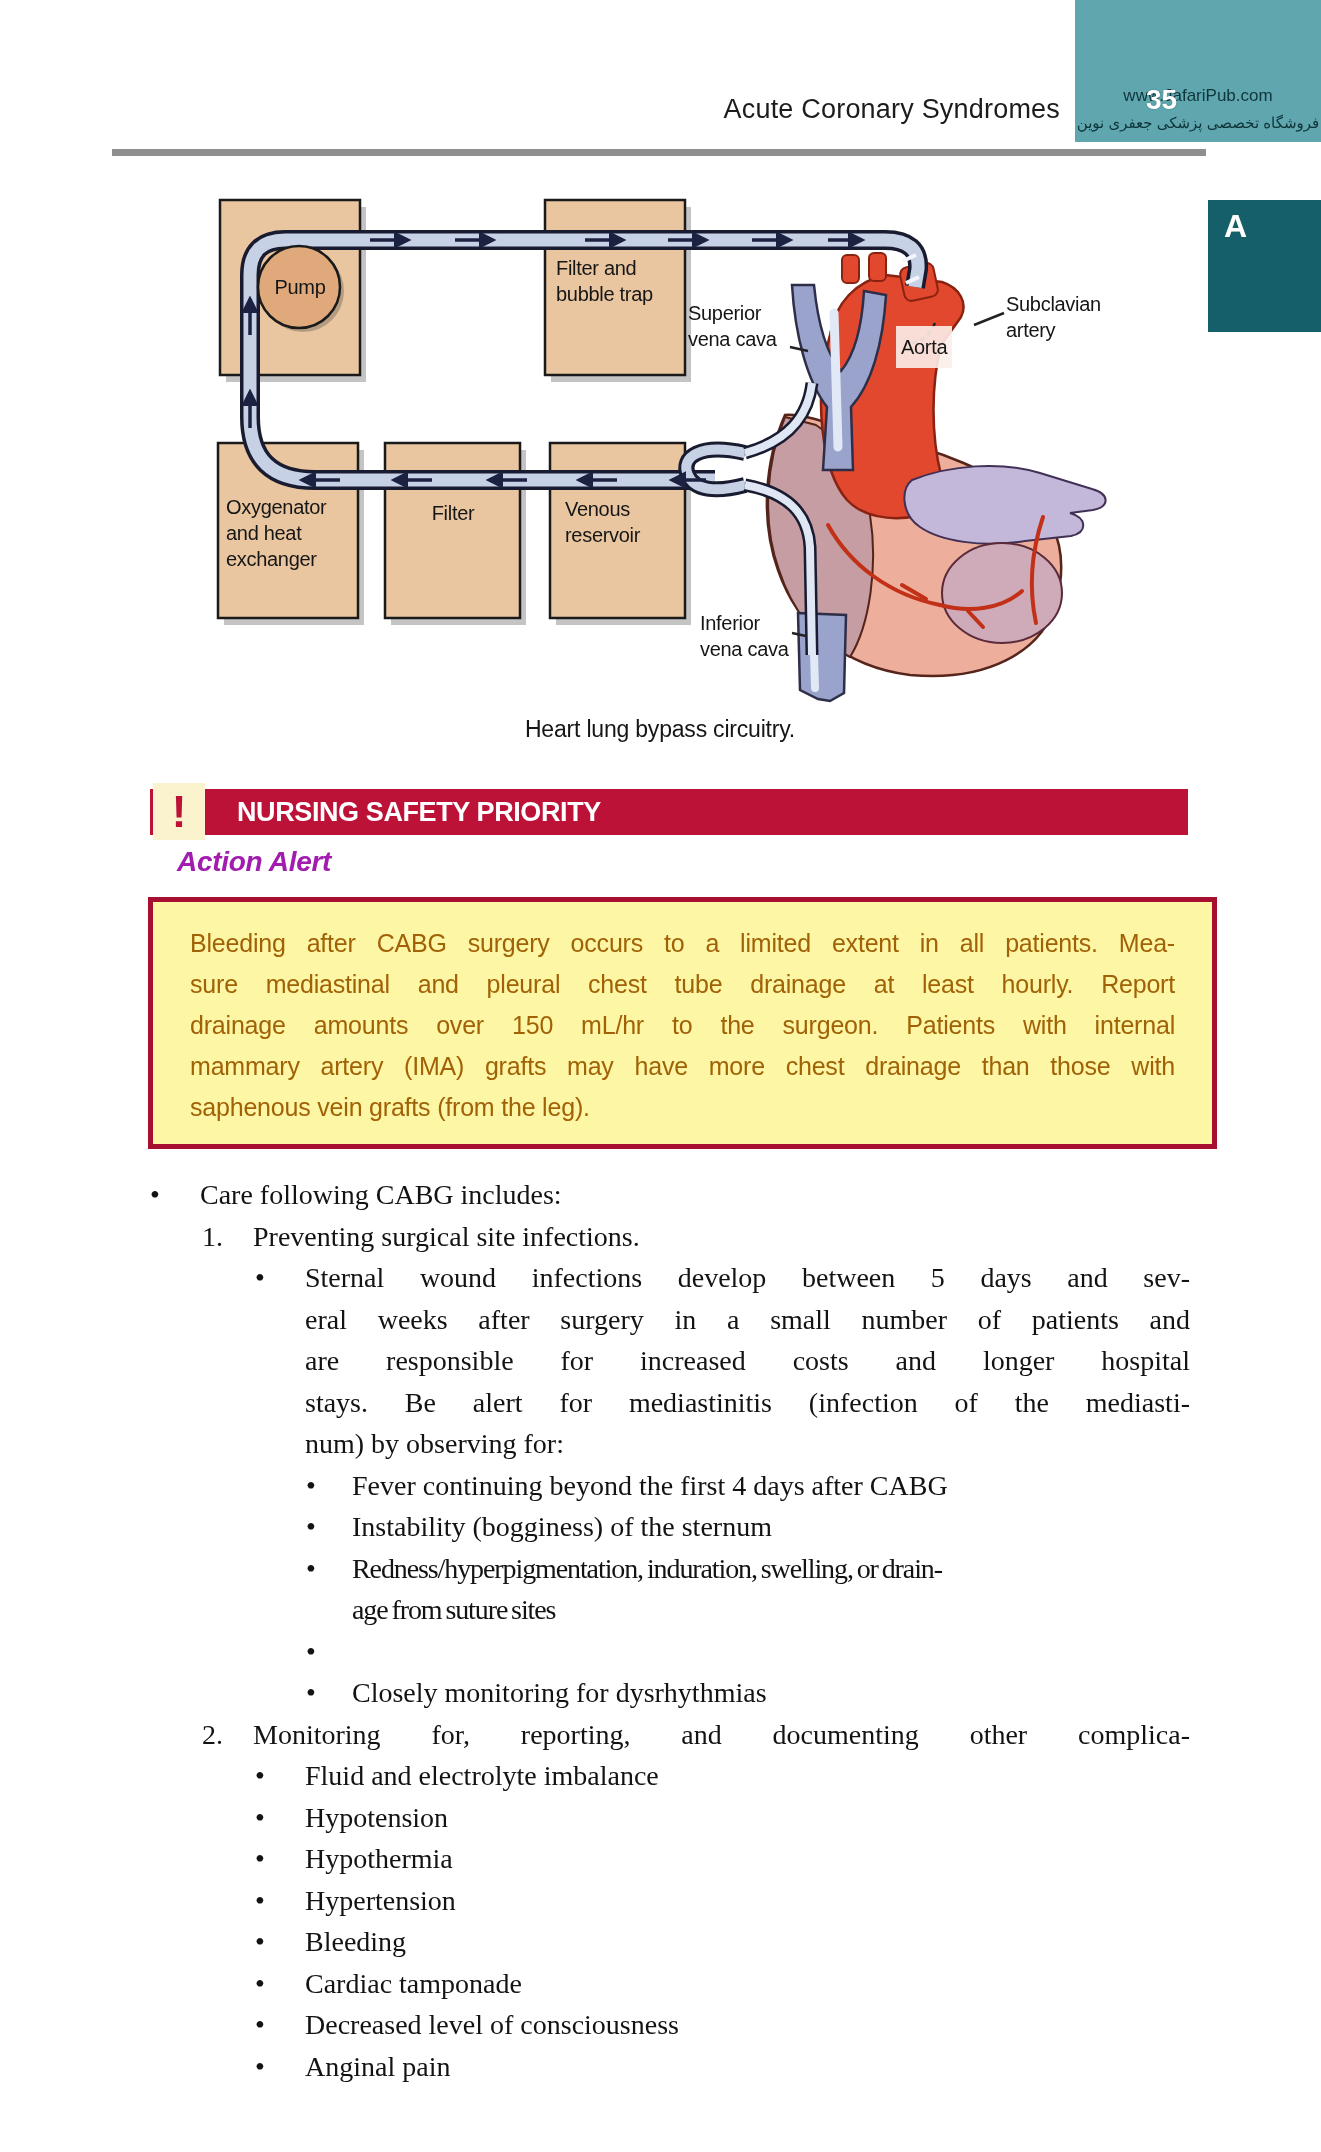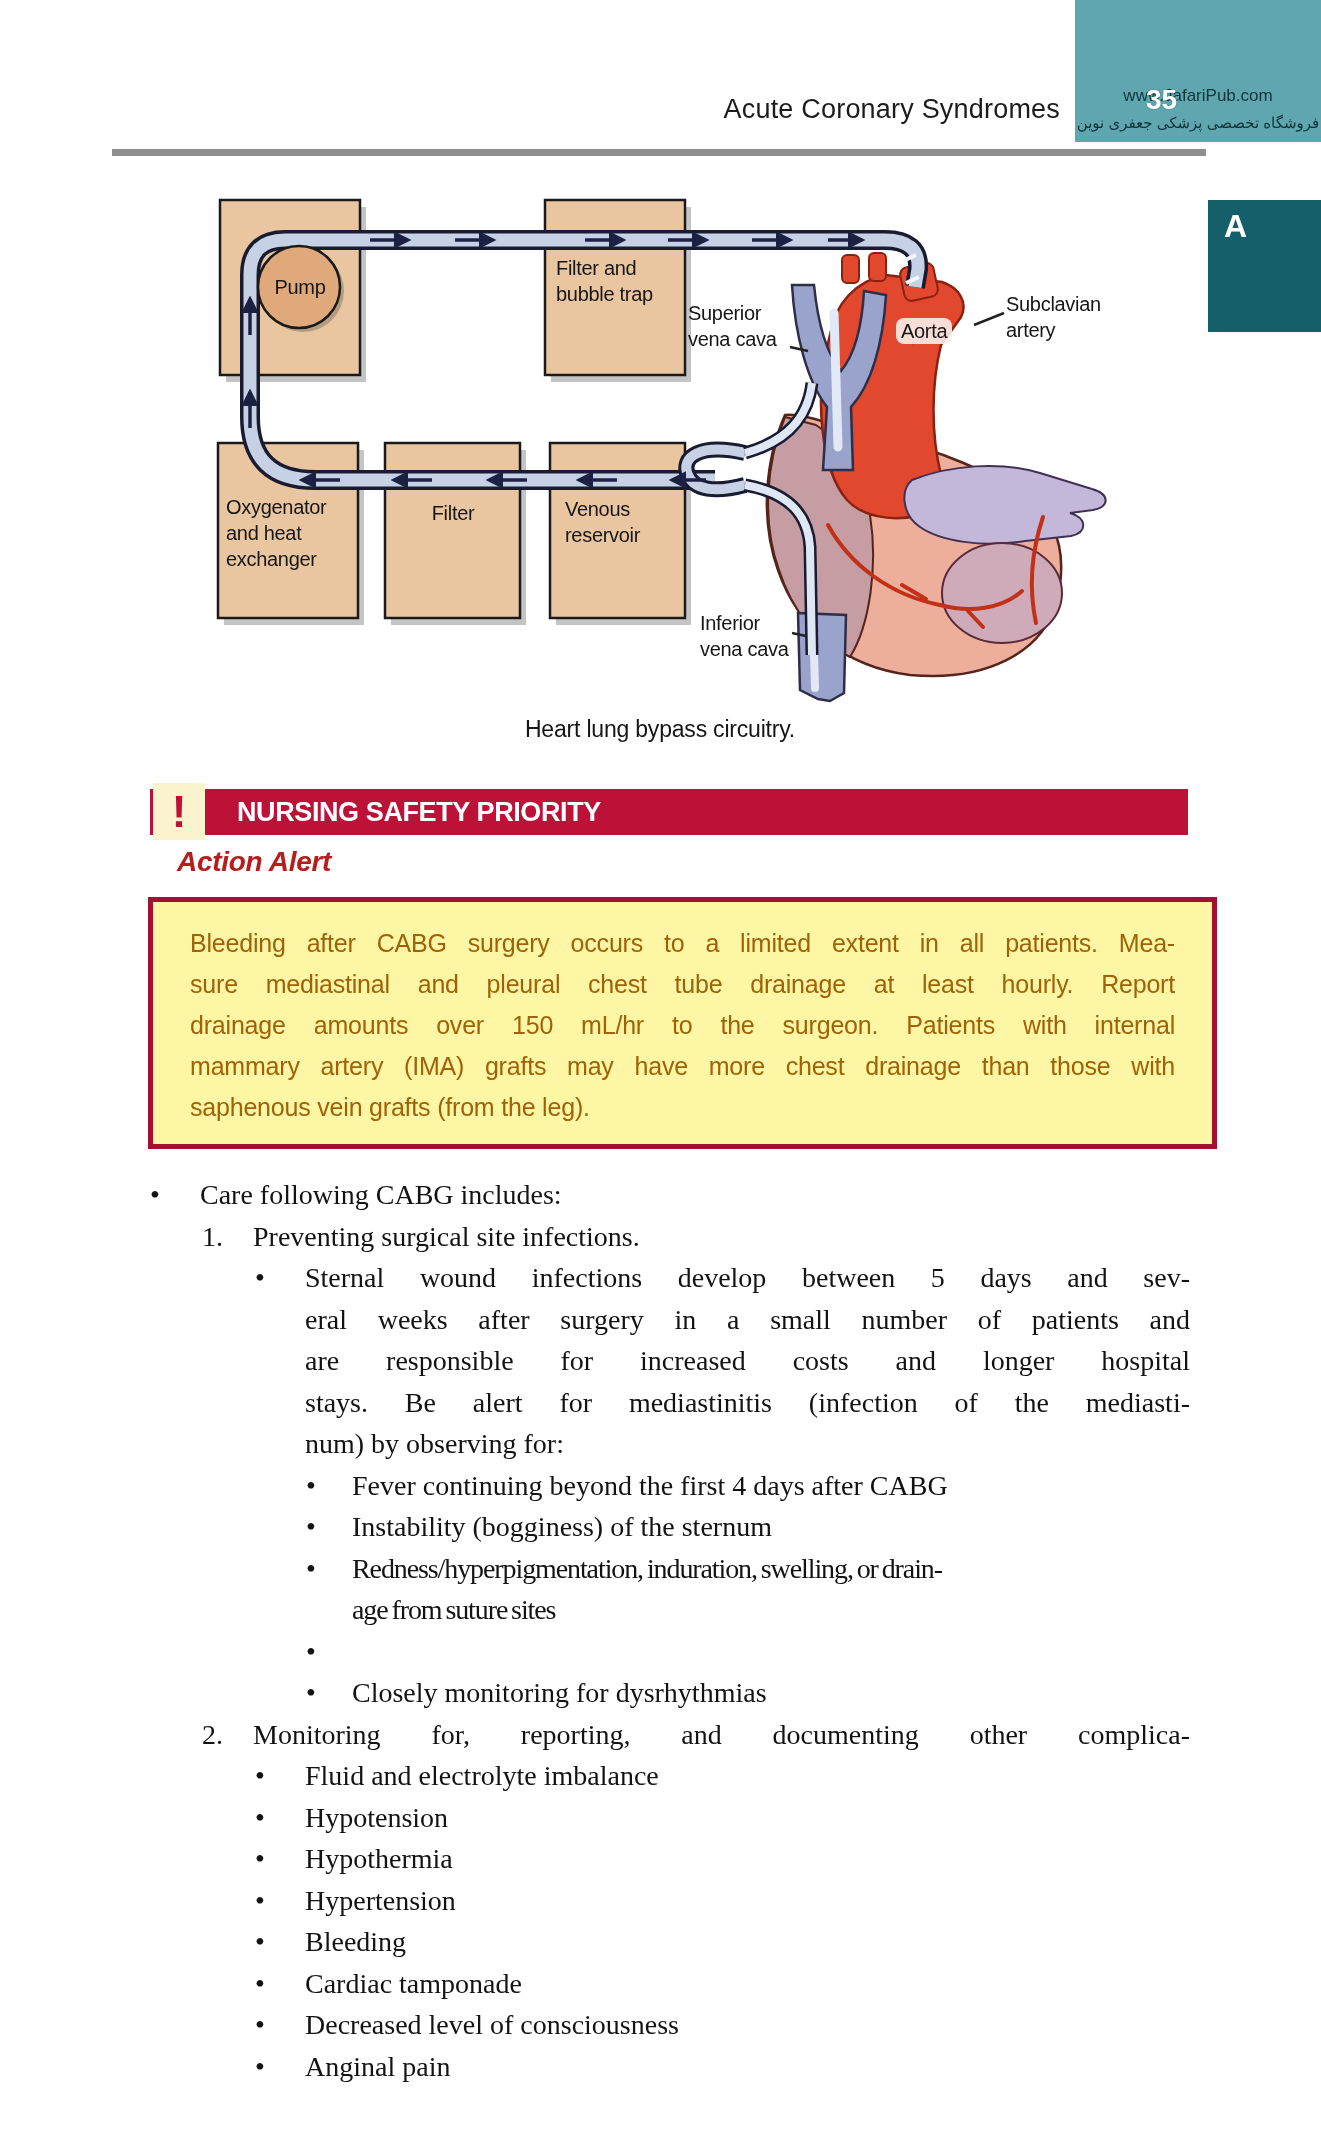--- a/index.html
+++ b/index.html
@@ -19,7 +19,7 @@
   .fig{position:absolute;left:140px;top:185px;width:1080px;height:580px;}
   .flab{position:absolute;font-size:20px;line-height:26px;color:#161616;white-space:pre-line;letter-spacing:-.3px;}
   .flab.center{text-align:center;}
-  .aorta-lab{background:rgba(252,238,234,.9);padding:0 5px;border-radius:8px;}
+  .aorta-lab{background:rgba(252,238,234,.9);padding:8px 5px;border-radius:0;margin-top:8px;}
   .caption{position:absolute;left:400px;top:716px;width:520px;text-align:center;font-size:23px;color:#161616;letter-spacing:-.2px;}
   
   .banner{position:absolute;left:150px;top:789px;width:1038px;height:46px;background:var(--c-banner);}

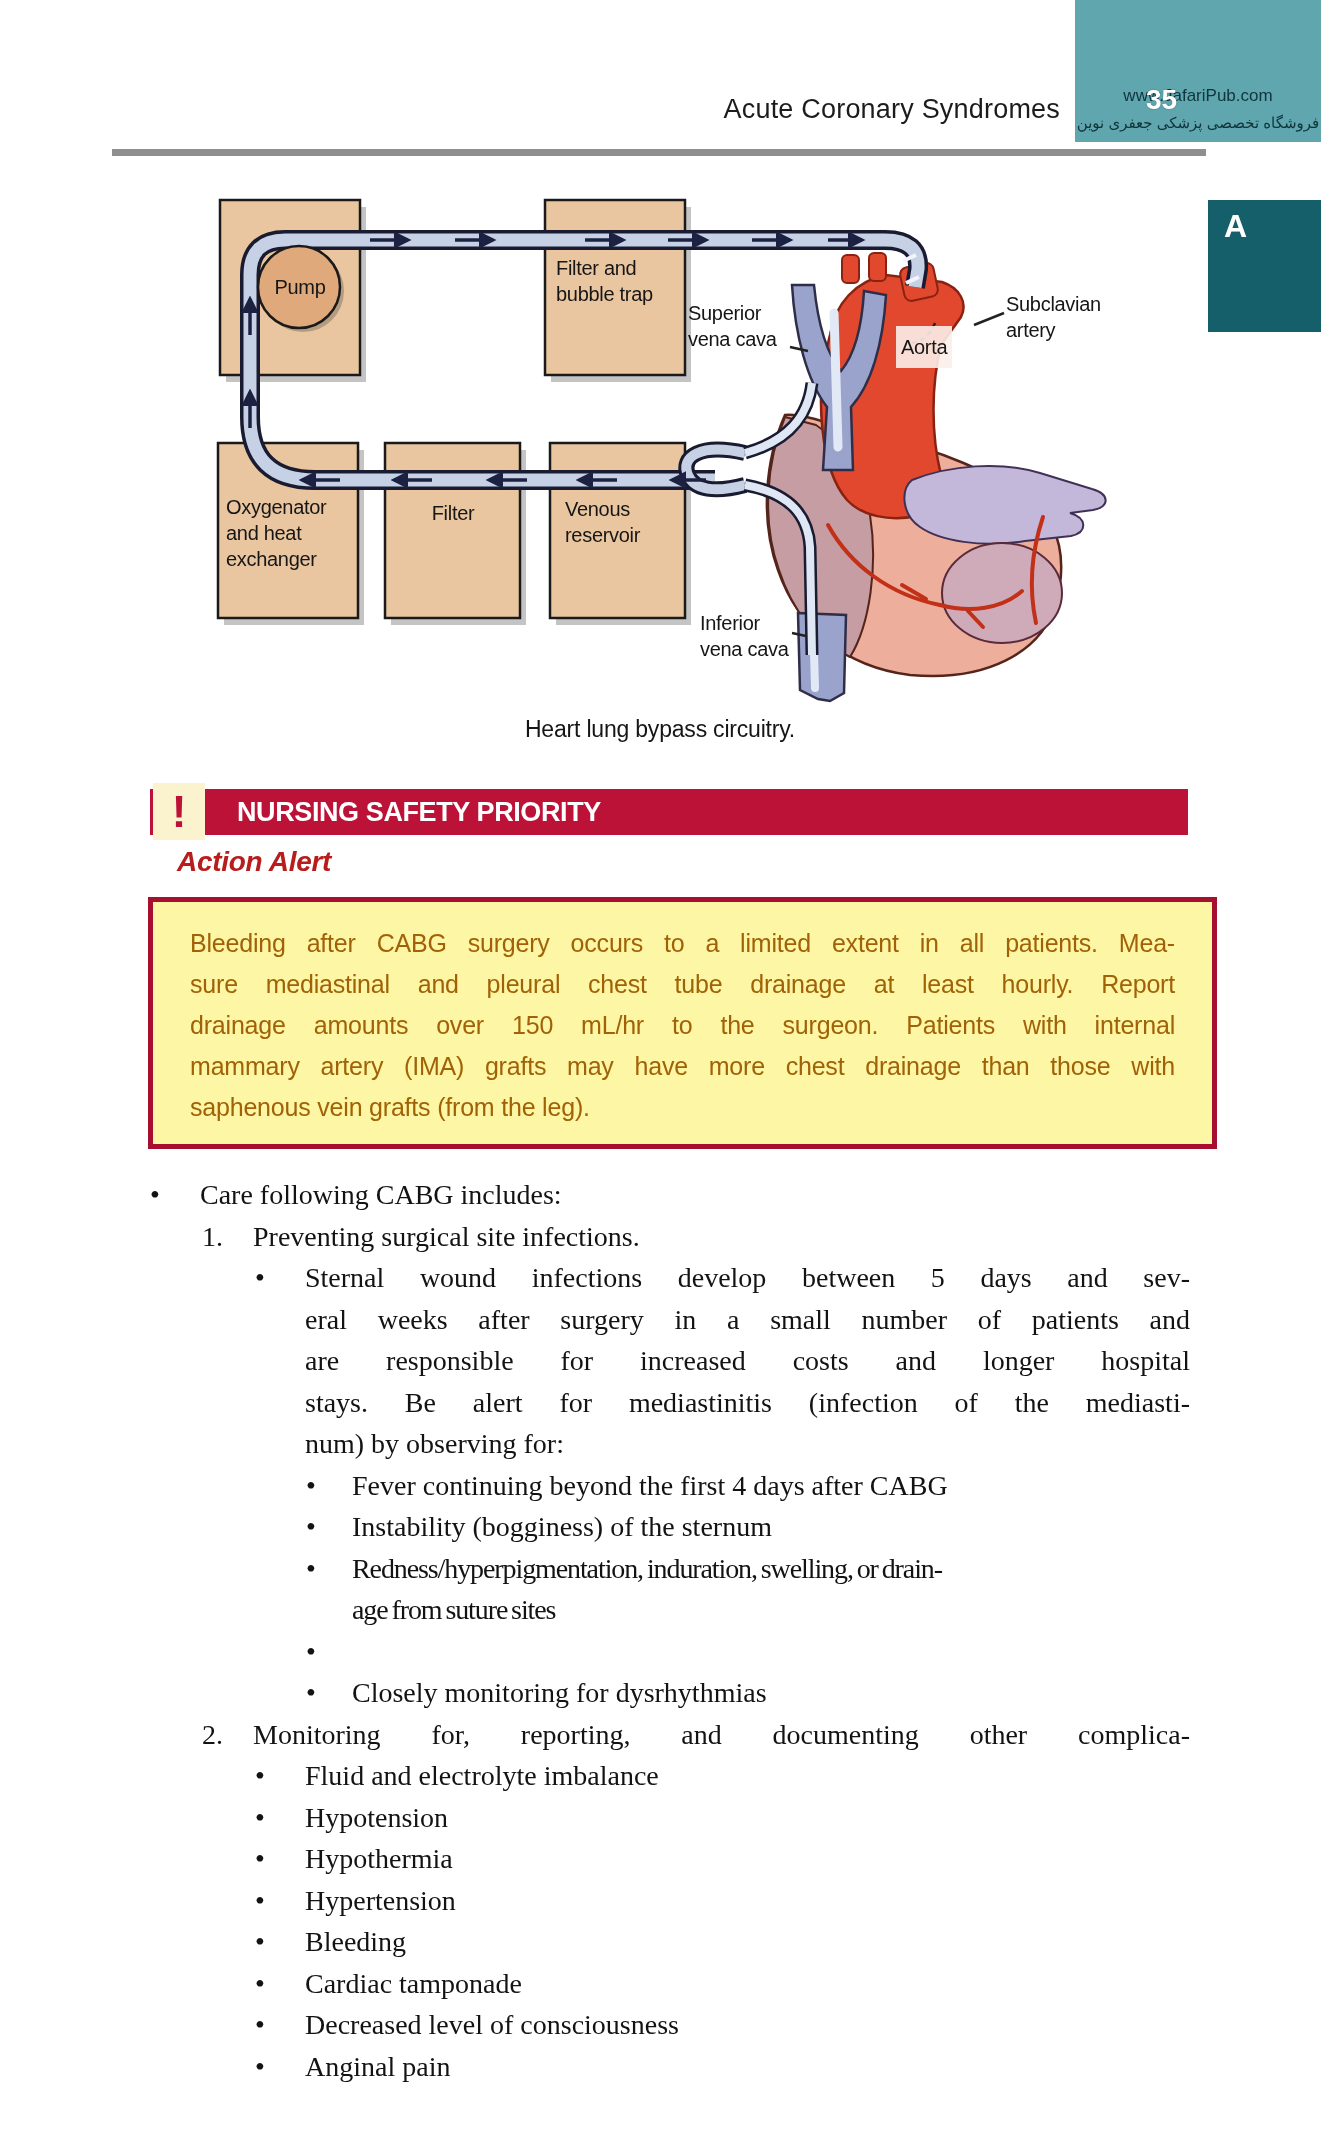--- a/index.html
+++ b/index.html
@@ -26,7 +26,7 @@
   .banner .btxt{position:absolute;left:87px;top:8px;font-size:27px;font-weight:bold;color:#fff;letter-spacing:-.4px;}
   .bang{position:absolute;left:153px;top:783px;width:52px;height:57px;background:#faf3cd;z-index:2;
         display:flex;align-items:center;justify-content:center;font-size:44px;font-weight:900;color:var(--c-banner);}
-  .action{position:absolute;left:177px;top:846px;font-size:28px;font-weight:bold;font-style:italic;color:#b91c1c;letter-spacing:-.3px;}
+  .action{position:absolute;left:177px;top:846px;font-size:28px;font-weight:bold;font-style:italic;color:#a21caf;letter-spacing:-.3px;}
   .alert{position:absolute;left:148px;top:897px;width:985px;height:200px;background:var(--c-alert-bg);
          border:5px solid var(--c-alert-border);padding:21px 37px;font-size:25px;line-height:41px;color:#a16207;letter-spacing:-.2px;}
   .jl{text-align:justify;text-align-last:justify;}

